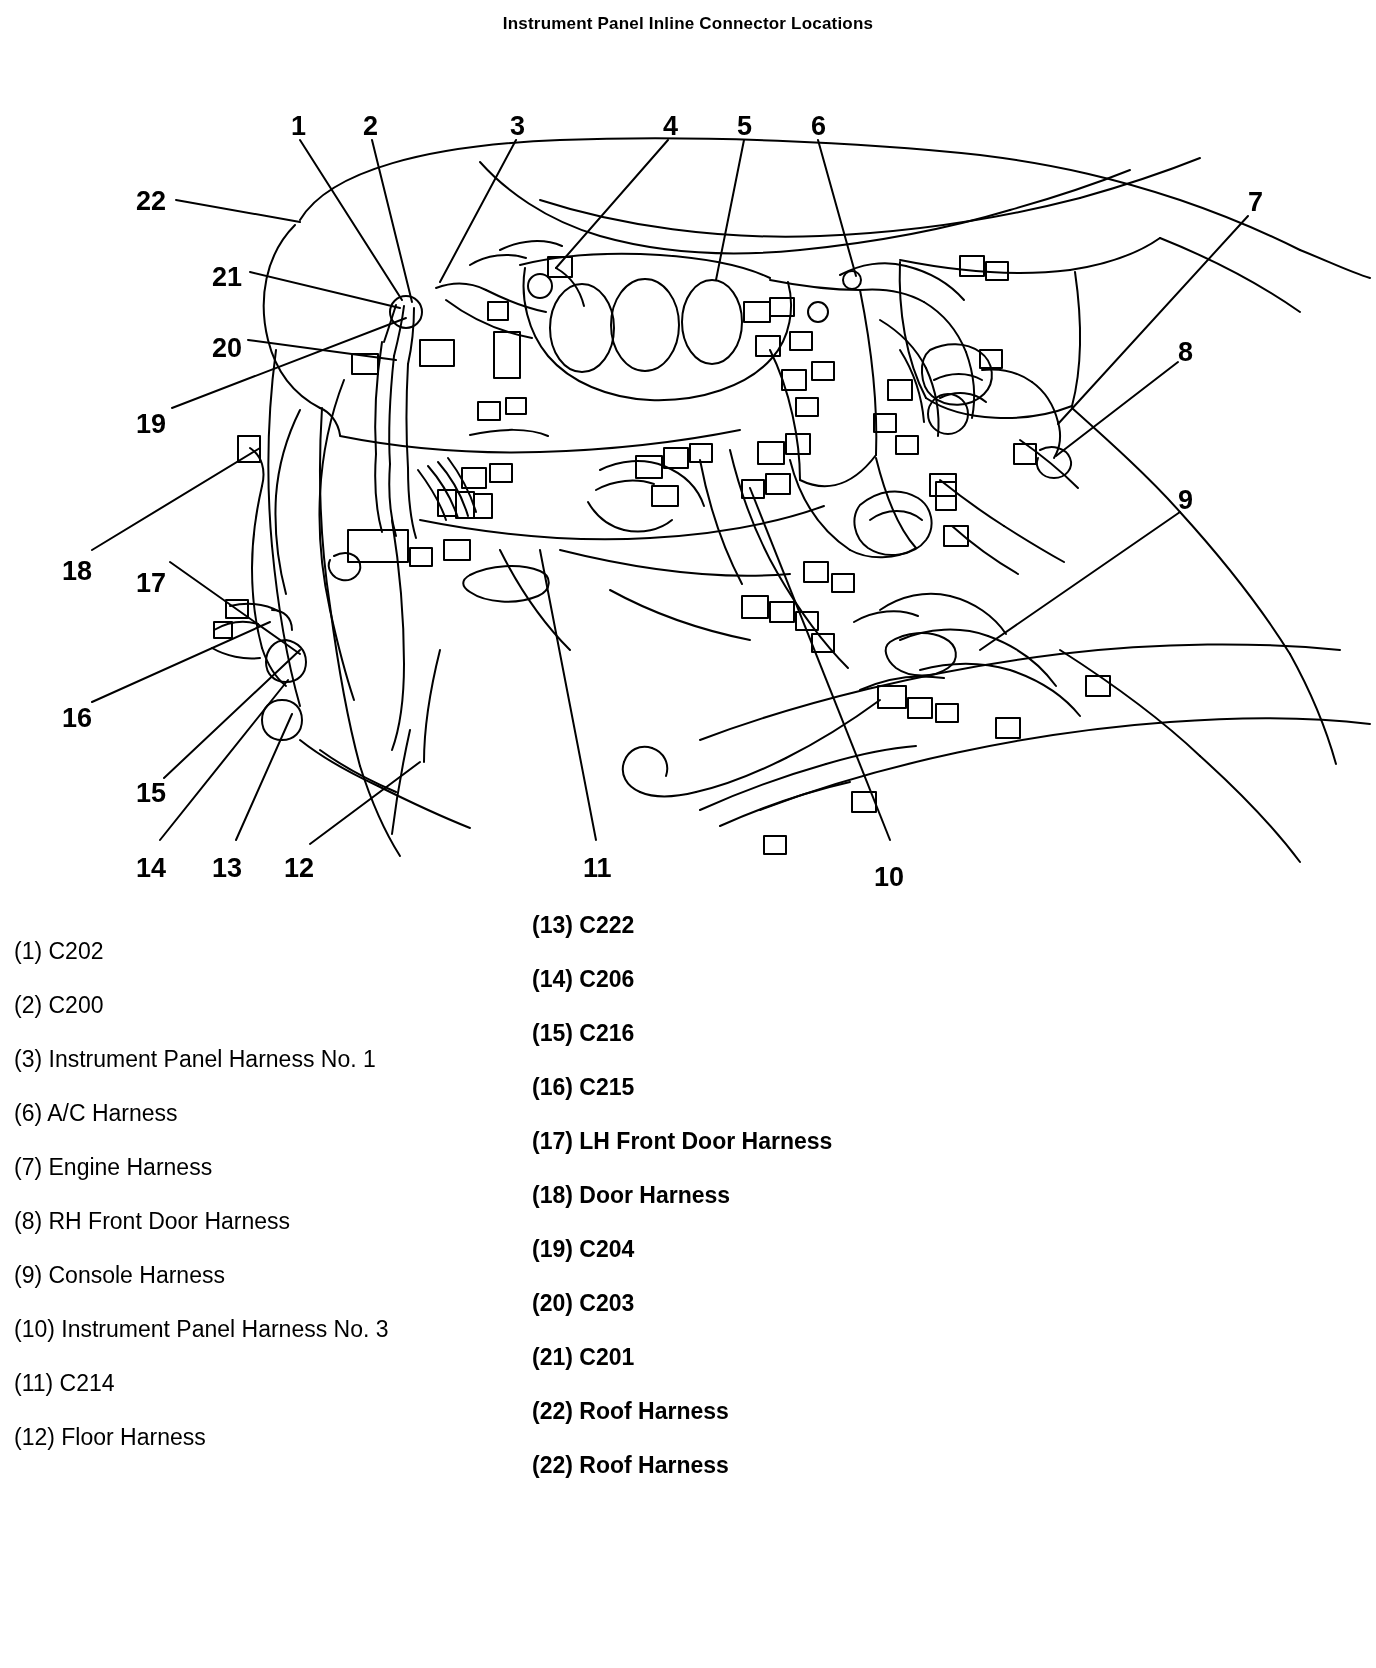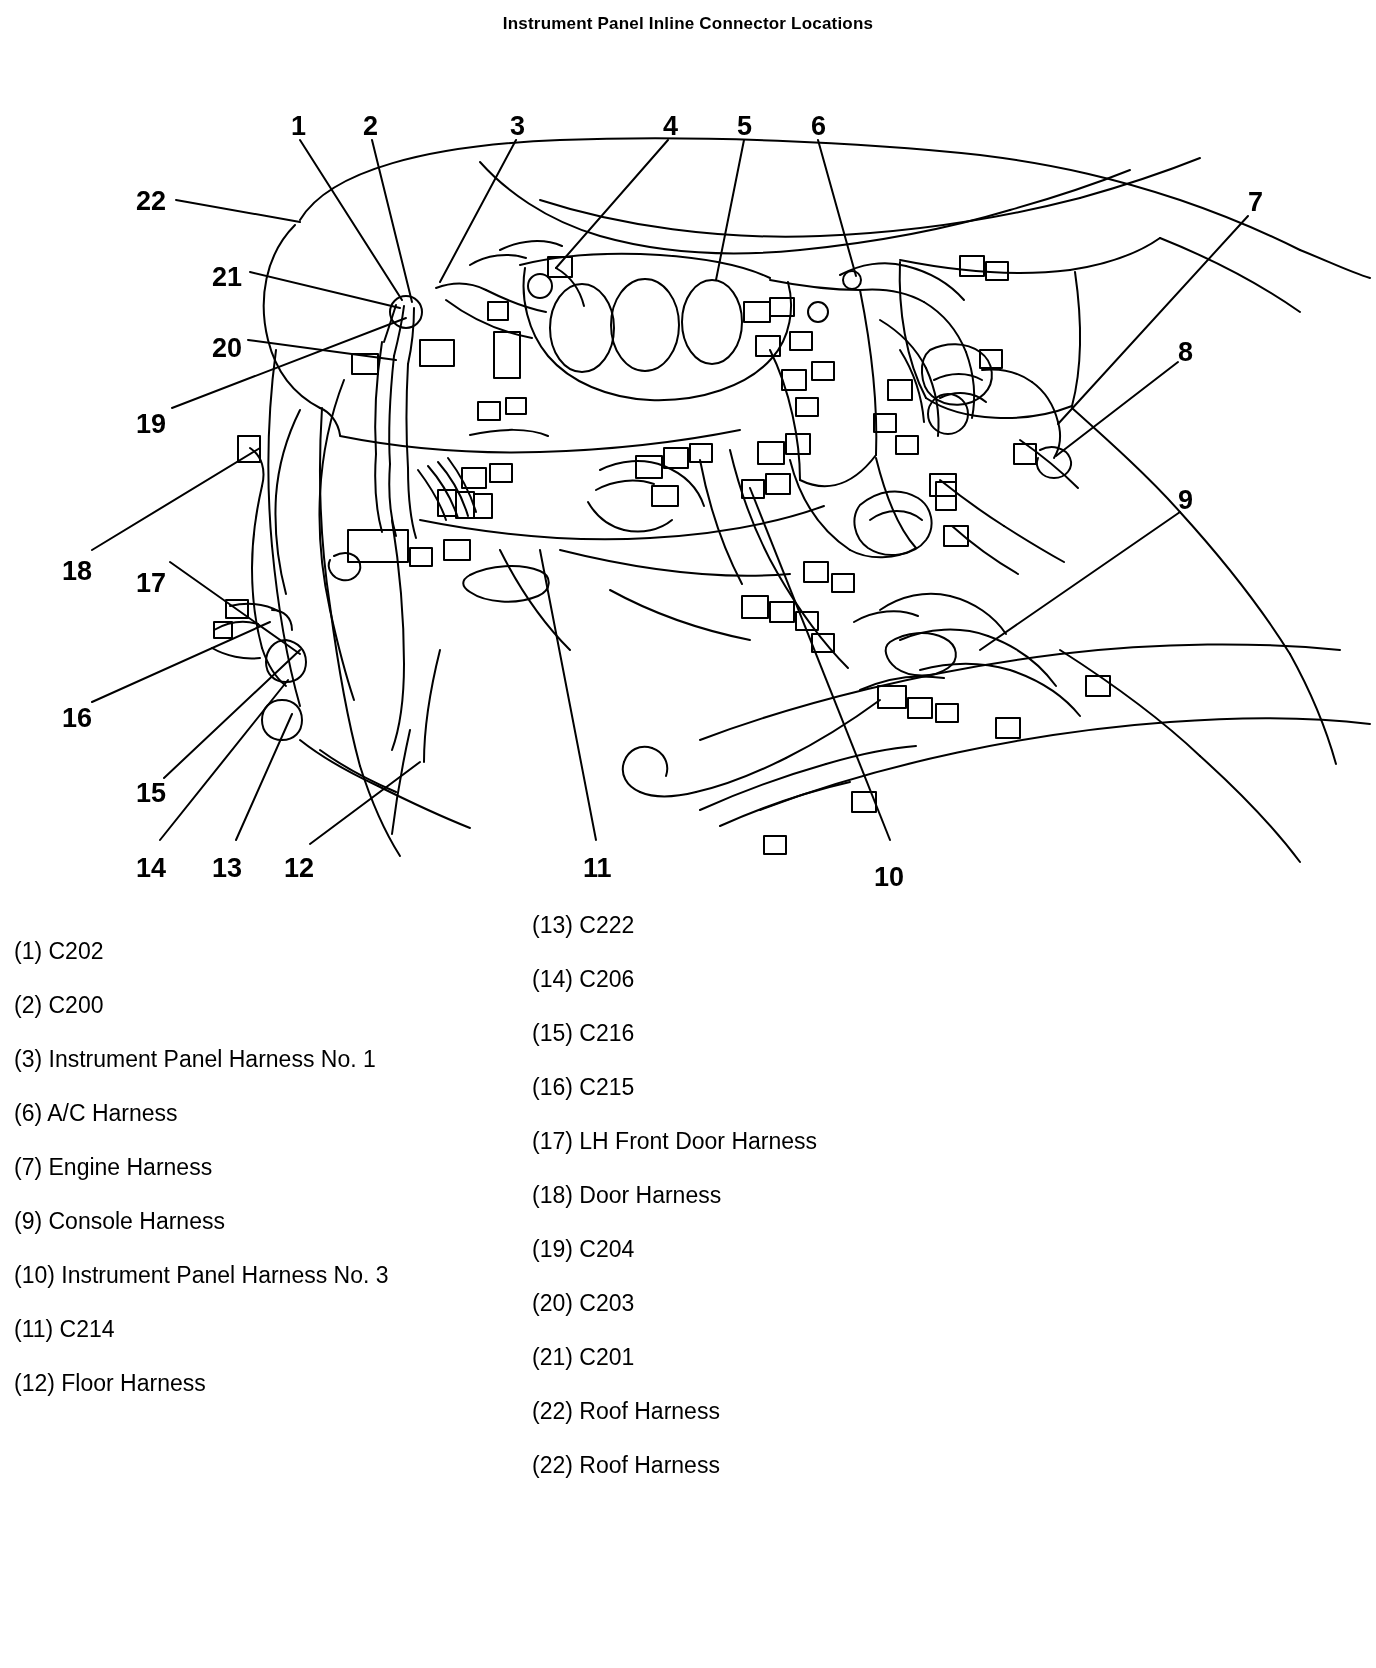--- a/index.html
+++ b/index.html
@@ -57,7 +57,7 @@
     line-height: 1;
   }
   .legend-col.left { left: 14px; width: 520px; }
-  .legend-col.right { left: 532px; width: 600px; }
+  .legend-col.right { left: 532px; width: 600px; font-weight: bold; }
   .legend-item {
     display: block;
     margin-bottom: 31px;

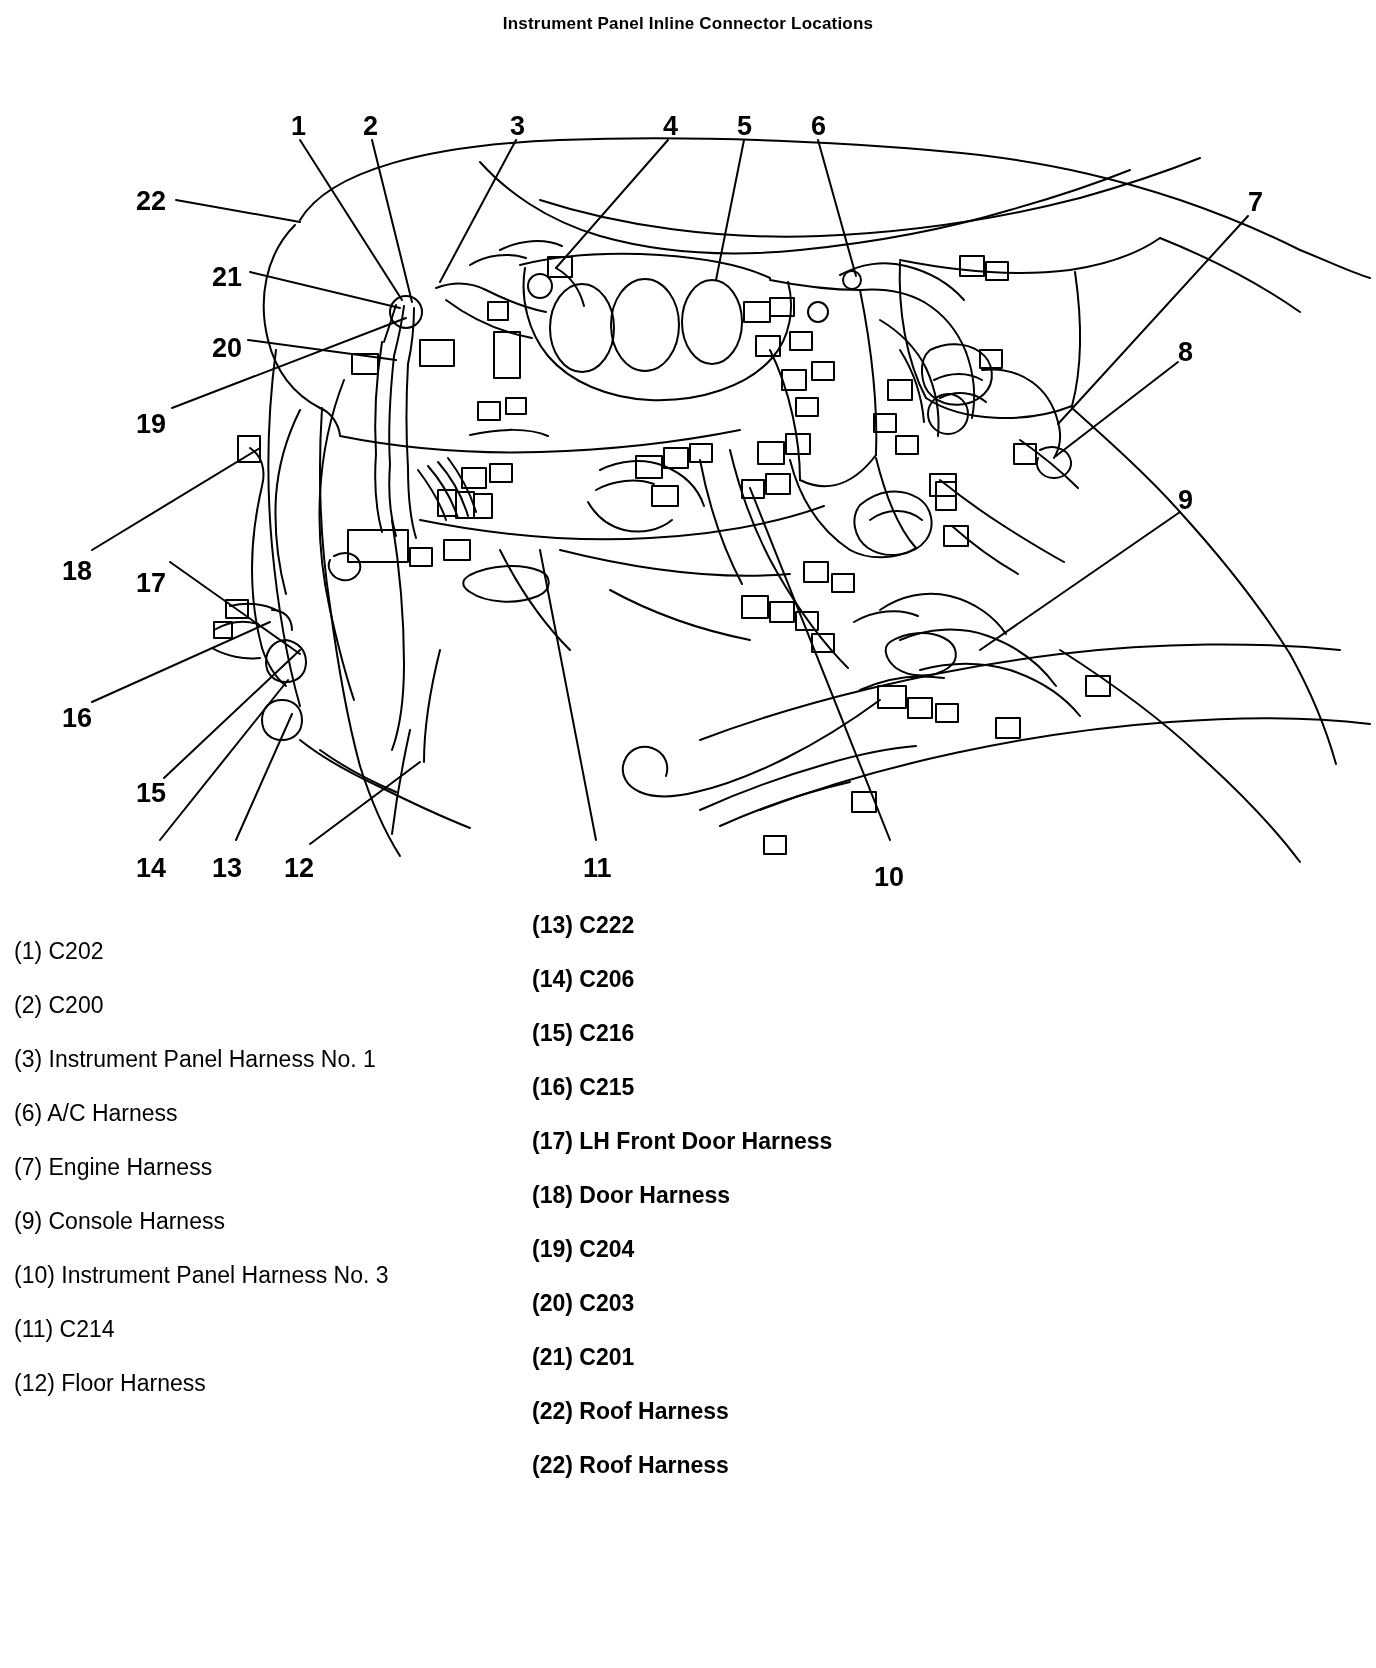--- a/index.html
+++ b/index.html
@@ -391,6 +391,7 @@
     <span class="legend-item">(3) Instrument Panel Harness No. 1</span>
     <span class="legend-item">(6) A/C Harness</span>
     <span class="legend-item">(7) Engine Harness</span>
+    <span class="legend-item">(8) RH Front Door Harness</span>
     <span class="legend-item">(9) Console Harness</span>
     <span class="legend-item">(10) Instrument Panel Harness No. 3</span>
     <span class="legend-item">(11) C214</span>

